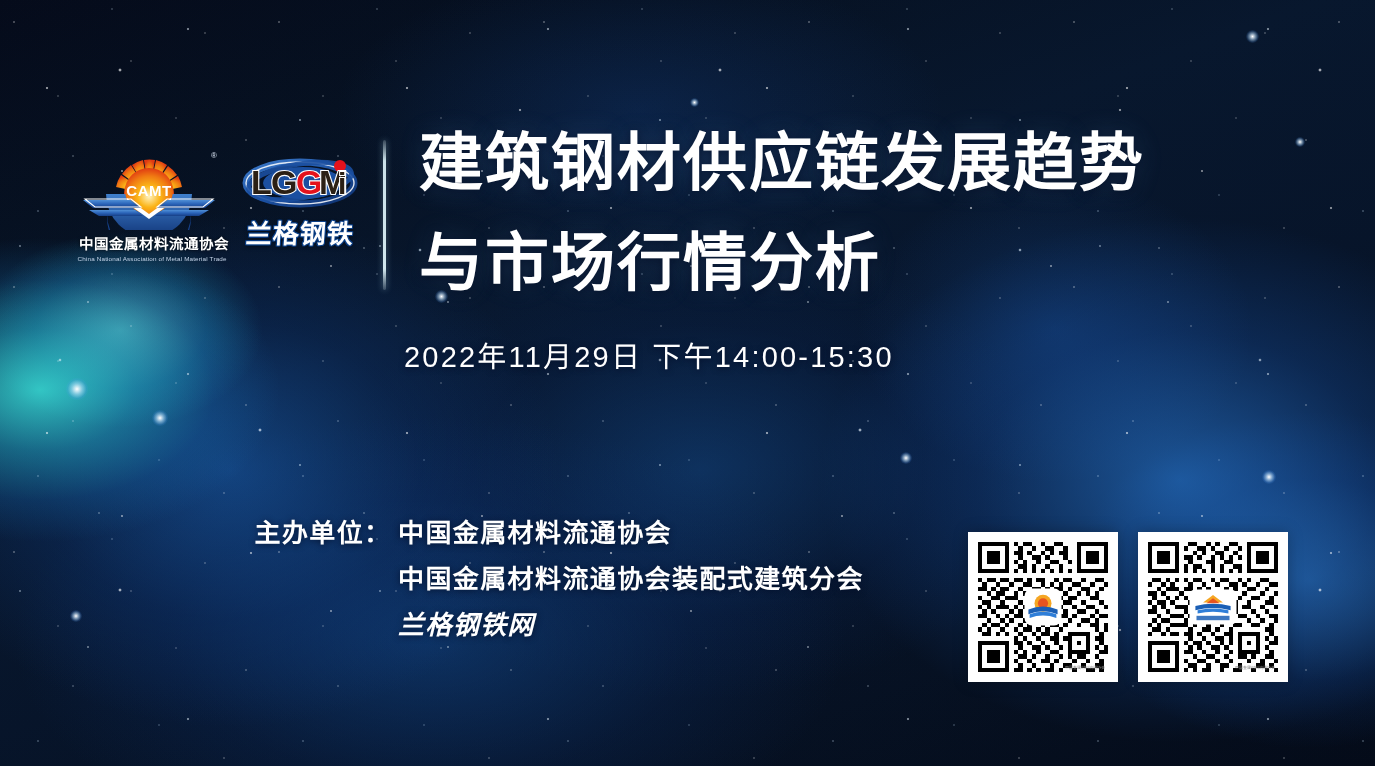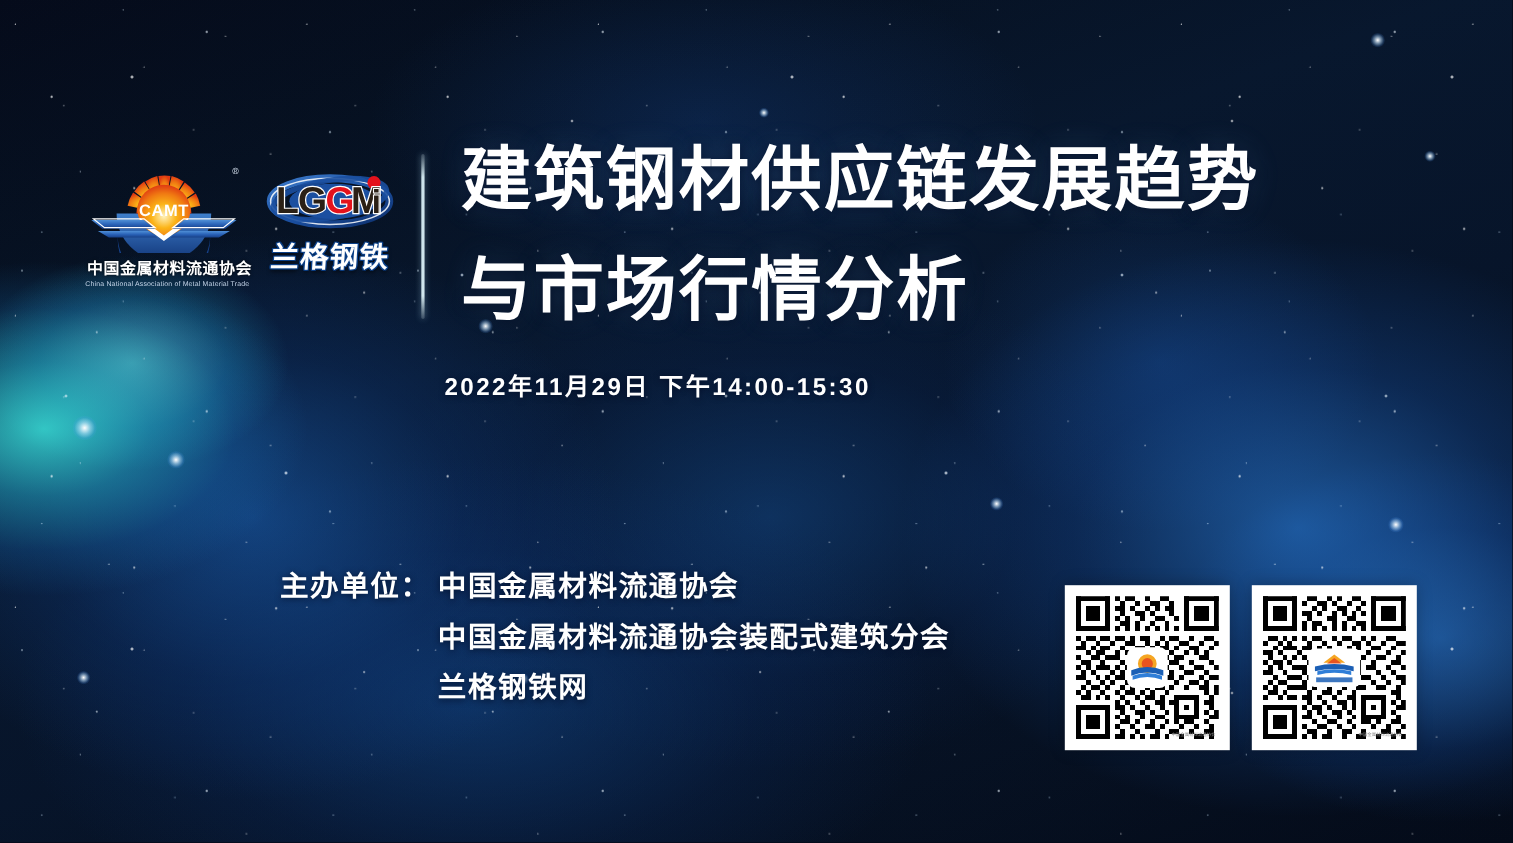--- a/index.html
+++ b/index.html
@@ -201,8 +201,8 @@
     position:absolute;
     left:404px; top:333px;
     color:#ffffff;
-    font-size:22px;
-    font-weight:700;
+    font-size:29px;
+    font-weight:400;
     letter-spacing:2.2px;
     white-space:nowrap;
     text-shadow:0 1px 6px rgba(0,10,35,0.75);

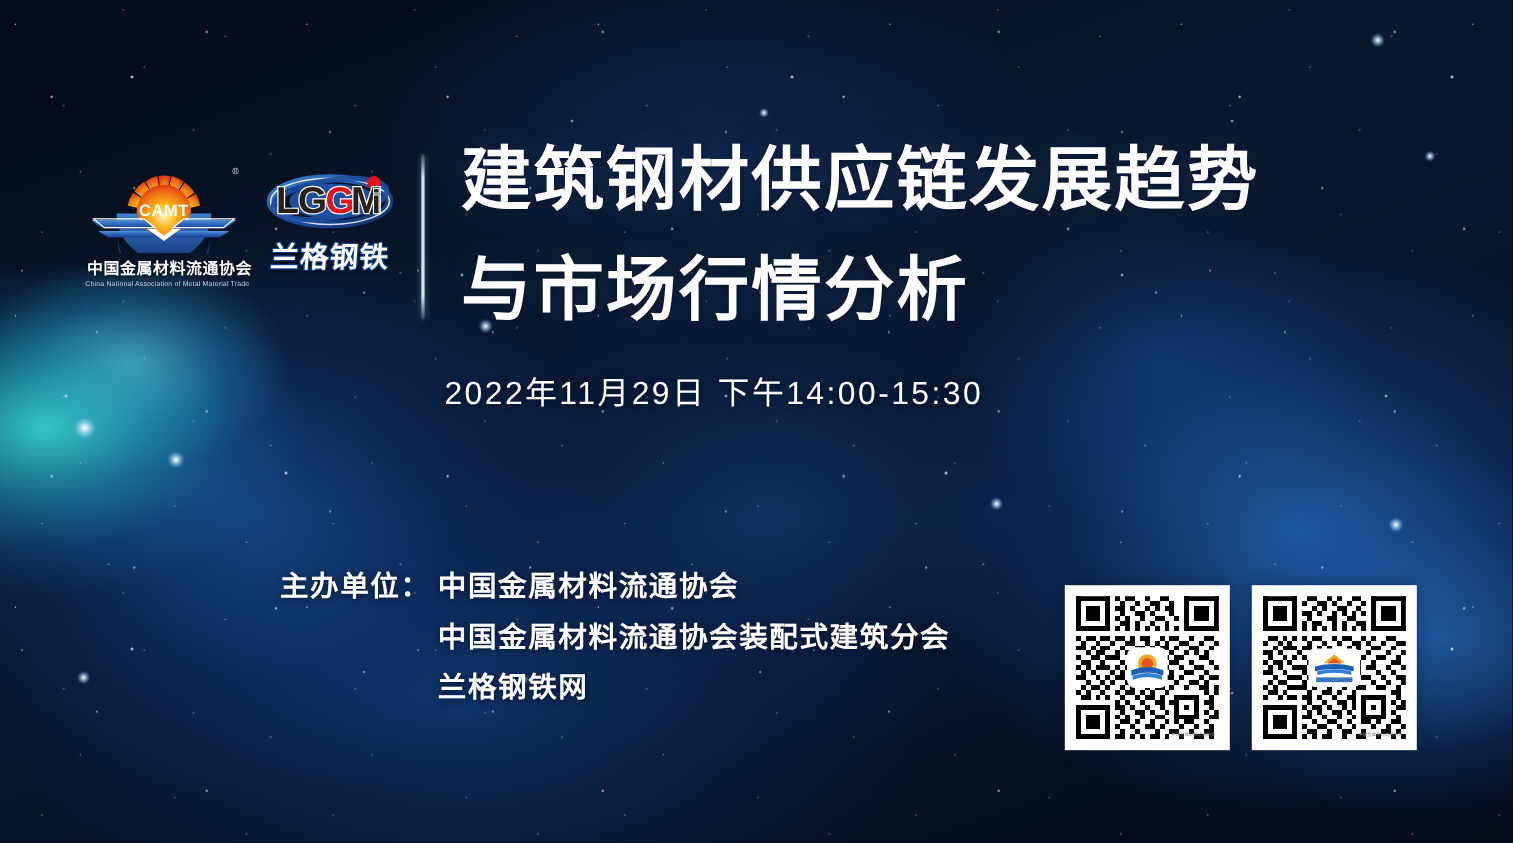--- a/index.html
+++ b/index.html
@@ -227,7 +227,7 @@
     white-space:nowrap;
     text-shadow:0 1px 6px rgba(0,12,38,0.8);
   }
-  .org-row:last-child { margin-bottom:17px; }
+  .org-row:last-child { margin-bottom:17px;font-style:italic; }
   .org-label { width:150px; flex:0 0 150px; }
   .org-indent { width:150px; flex:0 0 150px; }
   .org-value { }

